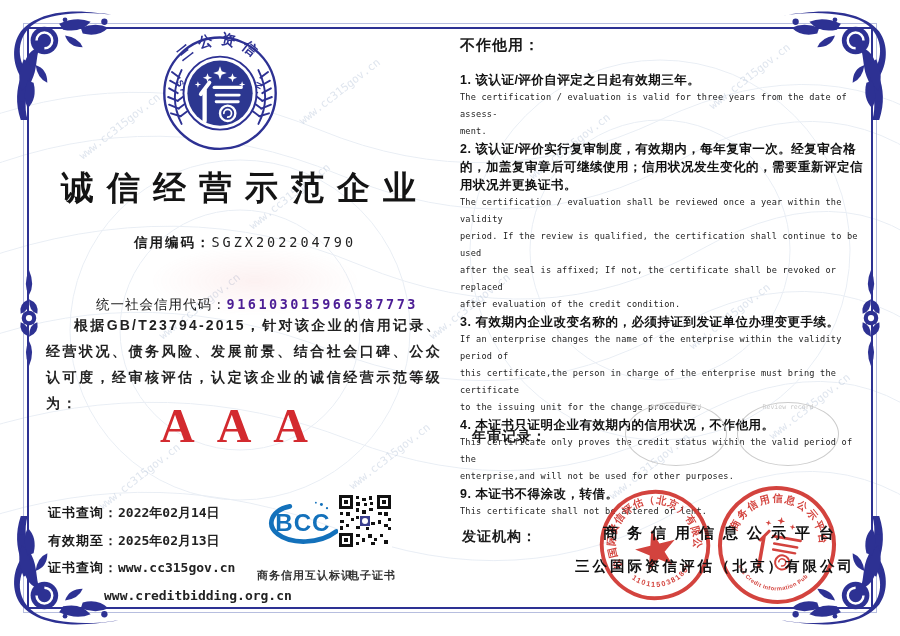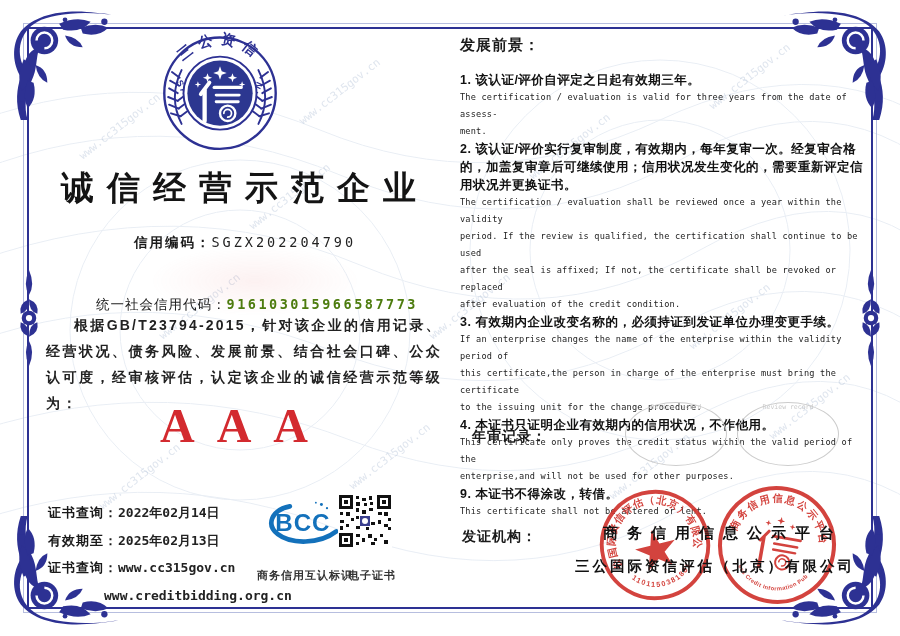--- a/index.html
+++ b/index.html
@@ -294,7 +294,7 @@
 <div class="abs badge-label" style="left:342px;top:568px;width:60px;text-align:center">电子证书</div>
 
 <div class="abs notes">
-  <div class="notes-heading">发展前景：</div>
+  <div class="notes-heading">不作他用：</div>
   <div>
     <div class="note-zh">1. 该认证/评价自评定之日起有效期三年。</div>
     <div class="note-en">The certification / evaluation is valid for three years from the date of assess-

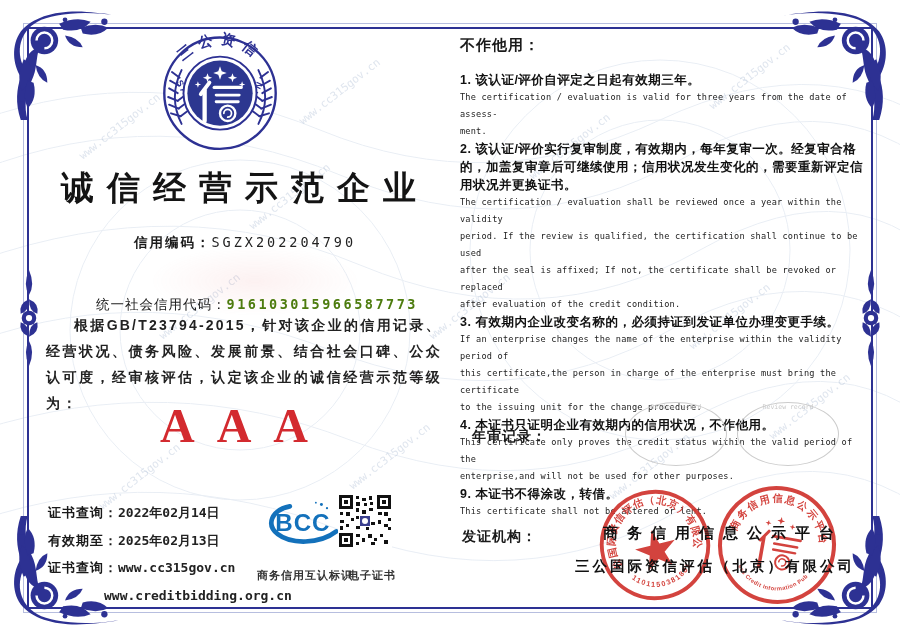--- a/index.html
+++ b/index.html
@@ -28,7 +28,7 @@
   .credit-line .val{font-family:"DejaVu Sans Mono",monospace;letter-spacing:3px;font-weight:normal;color:#222;}
   .uscc-line{left:40px;top:296px;width:410px;text-align:center;font-size:13.5px;}
   .uscc-line .lbl{font-weight:normal;letter-spacing:1px;margin-left:24px;}
-  .uscc-line .val{font-family:"DejaVu Sans Mono",monospace;letter-spacing:2.5px;font-weight:bold;color:#4d7c0f;}
+  .uscc-line .val{font-family:"DejaVu Sans Mono",monospace;letter-spacing:2.5px;font-weight:bold;color:#4c1d95;}
   .statement{left:46px;top:312px;width:396px;font-size:14px;font-weight:600;
       line-height:26px;letter-spacing:2.2px;text-indent:2em;text-align:justify;color:#222;}
   .grade{left:40px;top:398px;width:410px;text-align:center;

